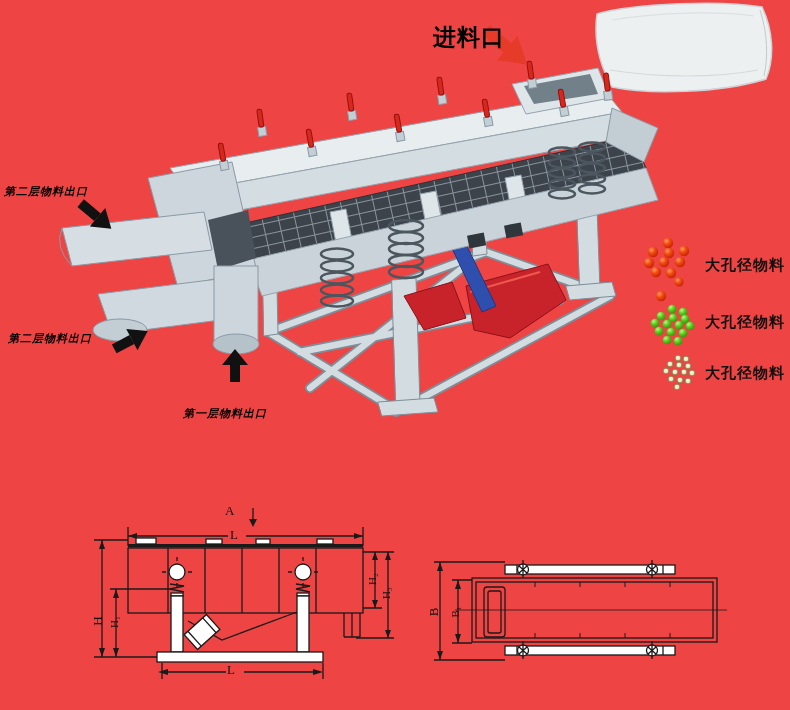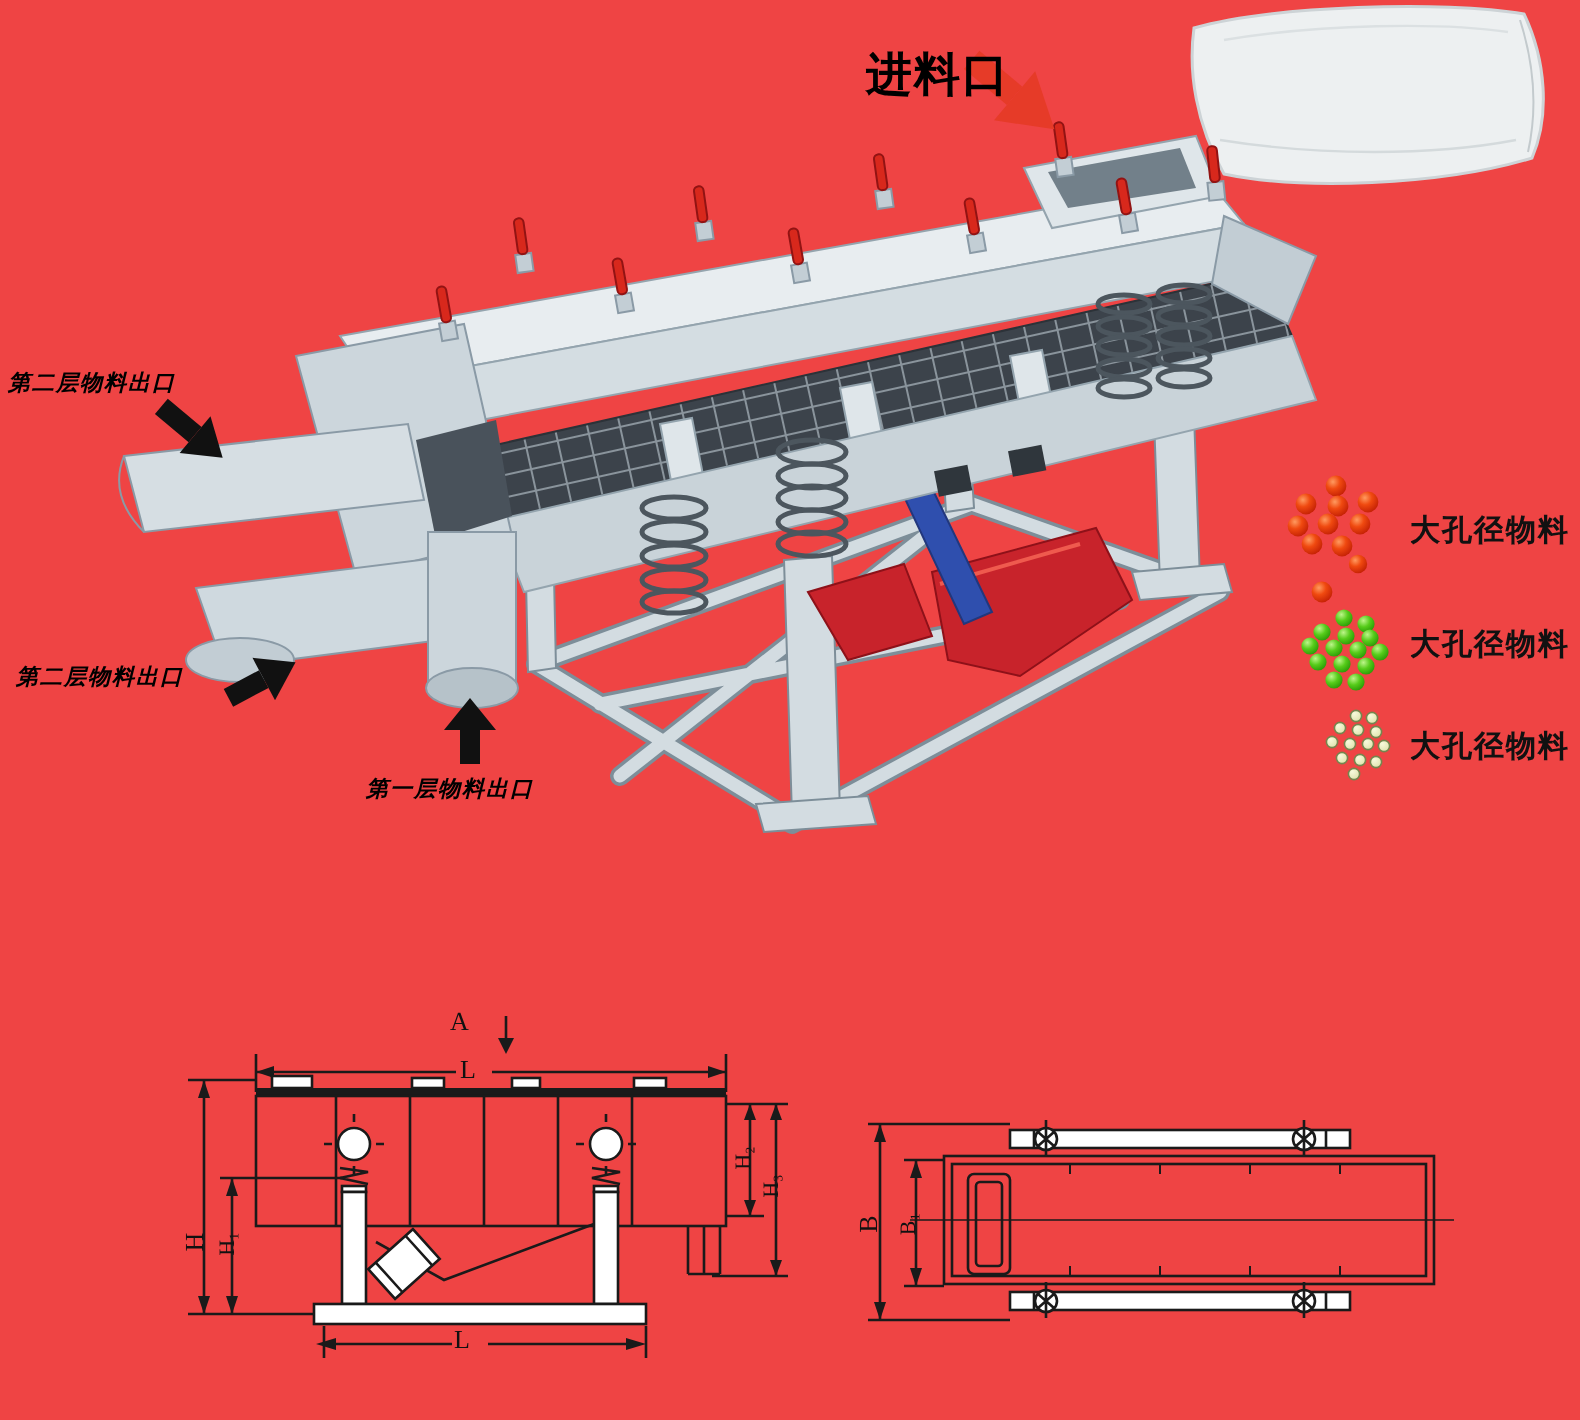--- a/index.html
+++ b/index.html
@@ -237,7 +237,7 @@
   <div class="abs cn-label feed" style="left:433px;top:22px">进料口</div>
   <div class="abs cn-label outlet" style="left:4px;top:184px">第二层物料出口</div>
   <div class="abs cn-label outlet" style="left:8px;top:331px">第二层物料出口</div>
-  <div class="abs cn-label outlet" style="left:183px;top:387px">第一层物料出口</div>
+  <div class="abs cn-label outlet" style="left:183px;top:406px">第一层物料出口</div>
 
   <div class="abs legend-label" style="left:705px;top:256px">大孔径物料</div>
   <div class="abs legend-label" style="left:705px;top:313px">大孔径物料</div>

